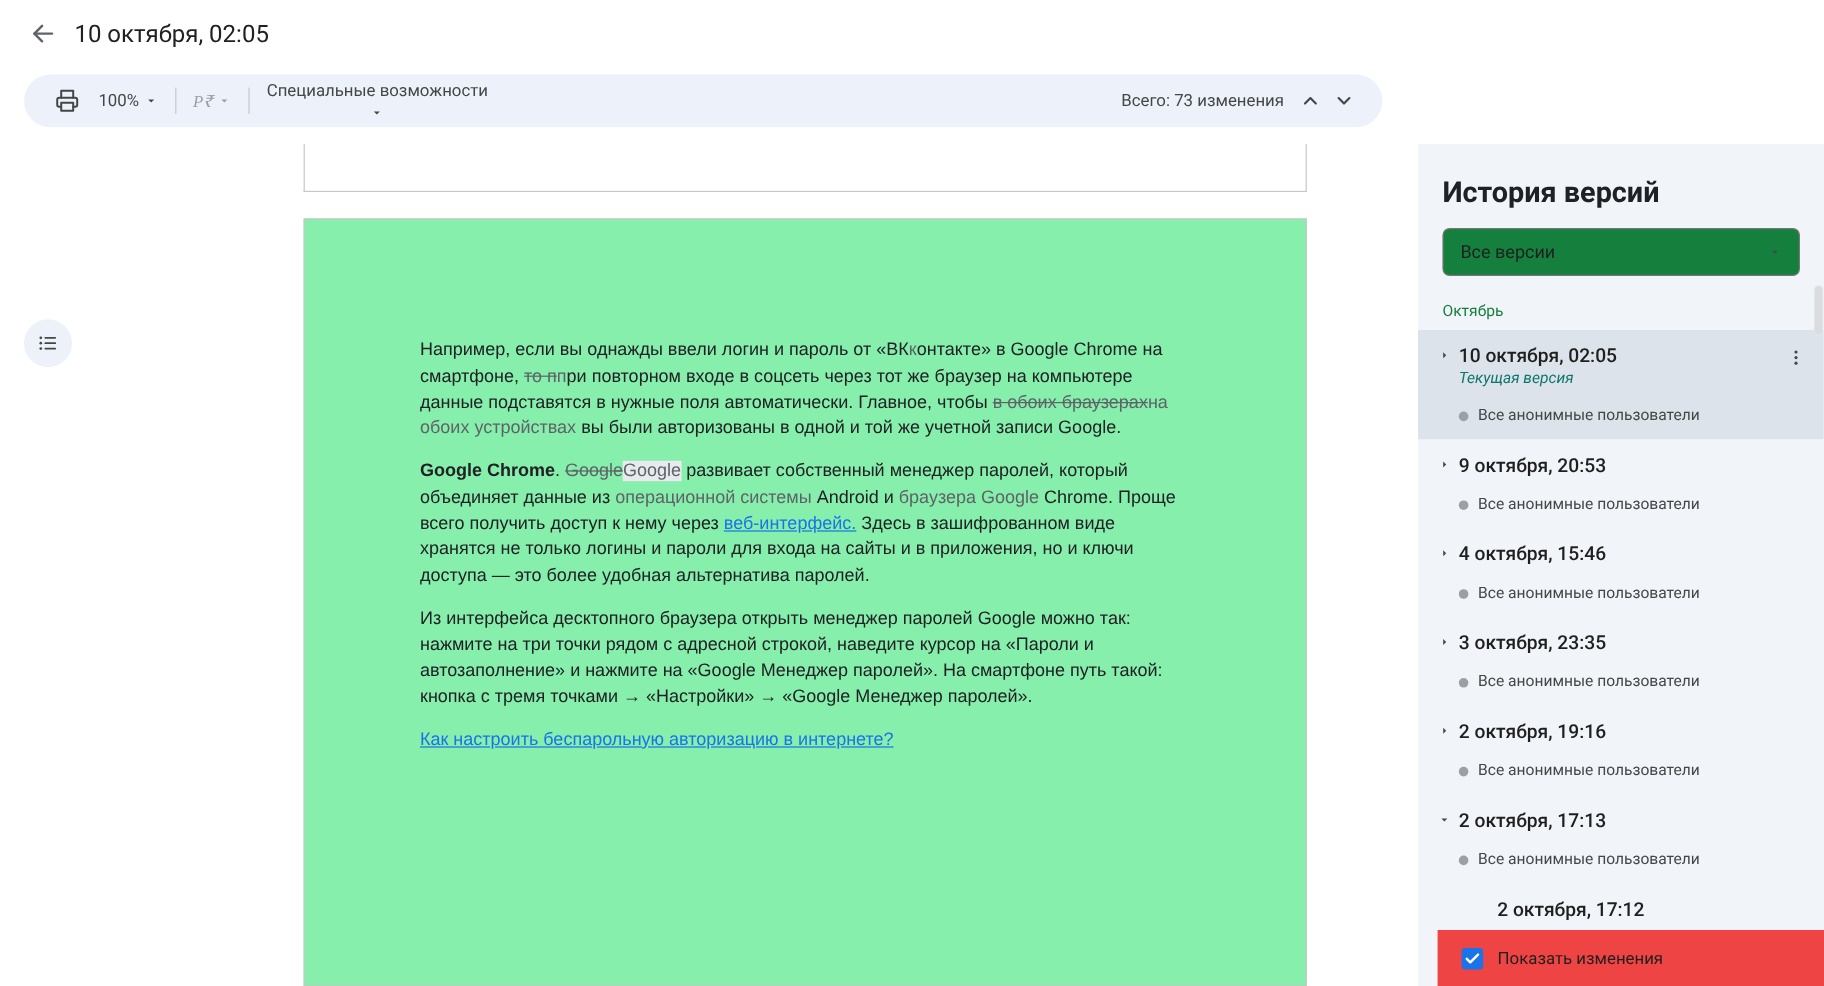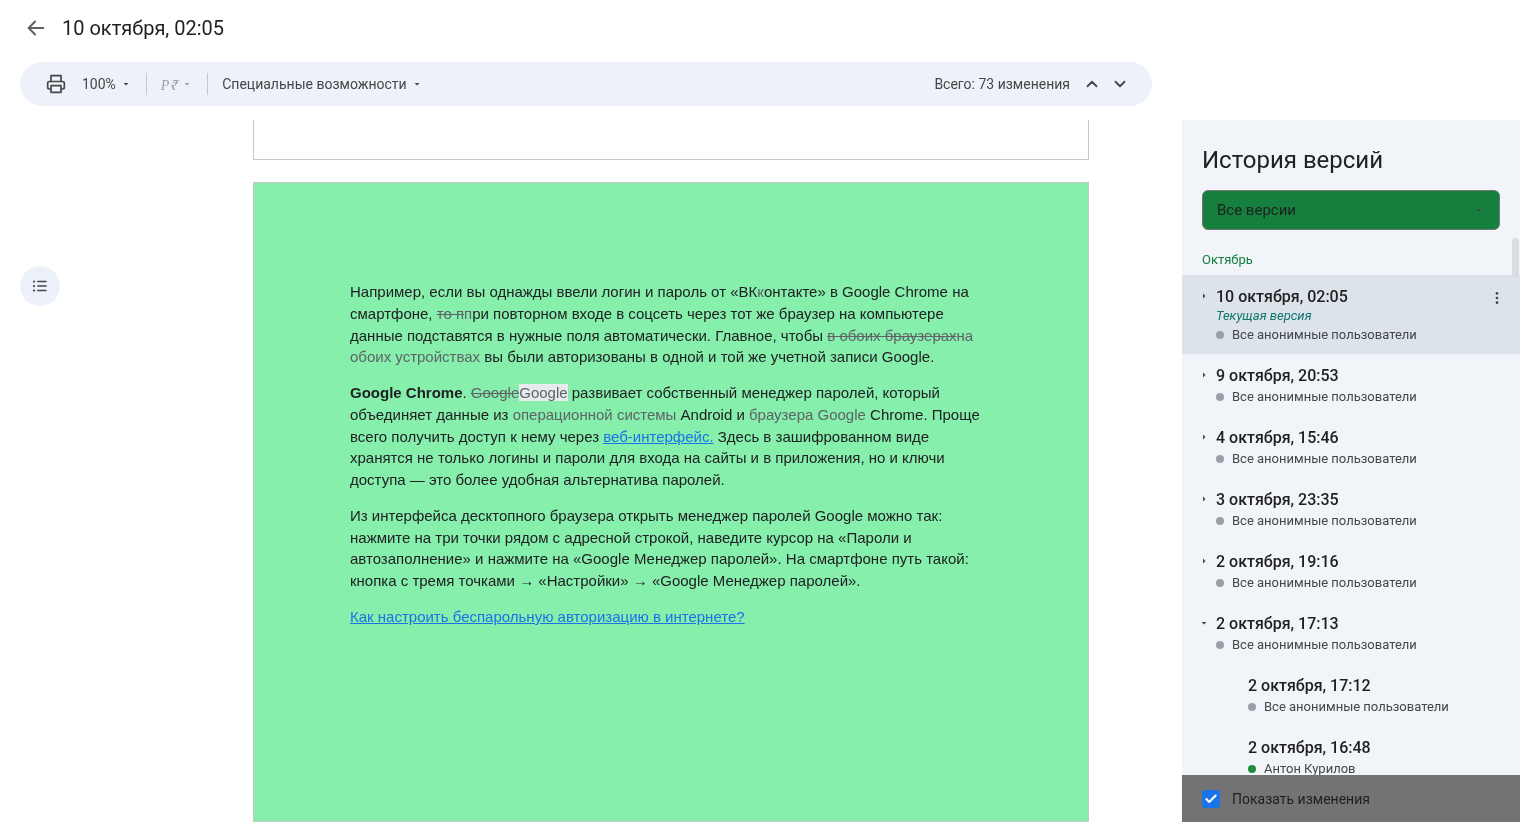--- a/index.html
+++ b/index.html
@@ -17,7 +17,7 @@
   .tb-item { display:flex; align-items:center; color:#444746; font-size:14px; padding: 6px 8px; cursor:pointer; gap:4px;}
   .tb-sep { width:1px; height:22px; background:#c7c7c7; margin: 0 6px;}
   .tb-icon svg { display:block; }
-  .accessibility { color:#444746; }
+  .accessibility { color:#444746;flex-direction:column; }
   .spacer { flex:1; }
   .changes-count { color:#444746; font-size:14px; padding-right:8px;}
   .chev-btn { width:28px; height:28px; display:flex; align-items:center; justify-content:center; border-radius:50%; cursor:pointer; color:#444746;}

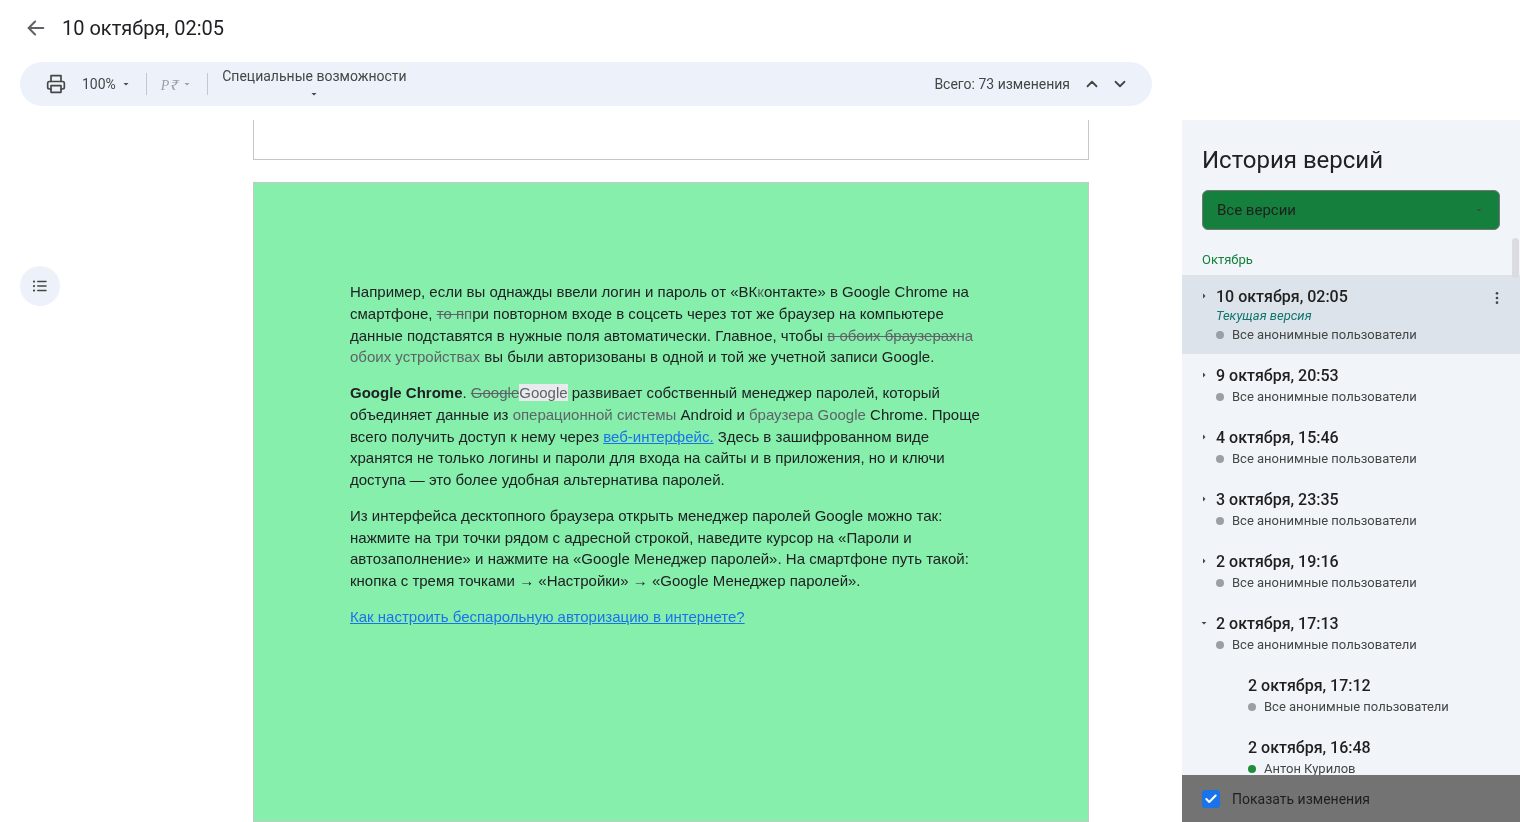--- a/index.html
+++ b/index.html
@@ -40,7 +40,7 @@
 
   
   .right-panel { width: 338px; border-left: none; background:#f1f4f9; display:flex; flex-direction:column; overflow:hidden;}
-  .rp-title { font-size:24px; color:#202124; padding: 26px 20px 16px 20px; font-weight:400;}
+  .rp-title { font-size:24px; color:#202124; padding: 26px 20px 16px 20px; font-weight:700;}
   .rp-select { margin: 0 20px 18px 20px; border:1px solid #747775; border-radius:6px; height:40px; display:flex; align-items:center; justify-content:space-between; padding:0 14px; cursor:pointer; background:#15803d;}
   .rp-select span { font-size:15px; color:#1f1f1f;}
   .rp-month { padding: 4px 20px 8px 20px; font-size:13px; color:#15803d;}

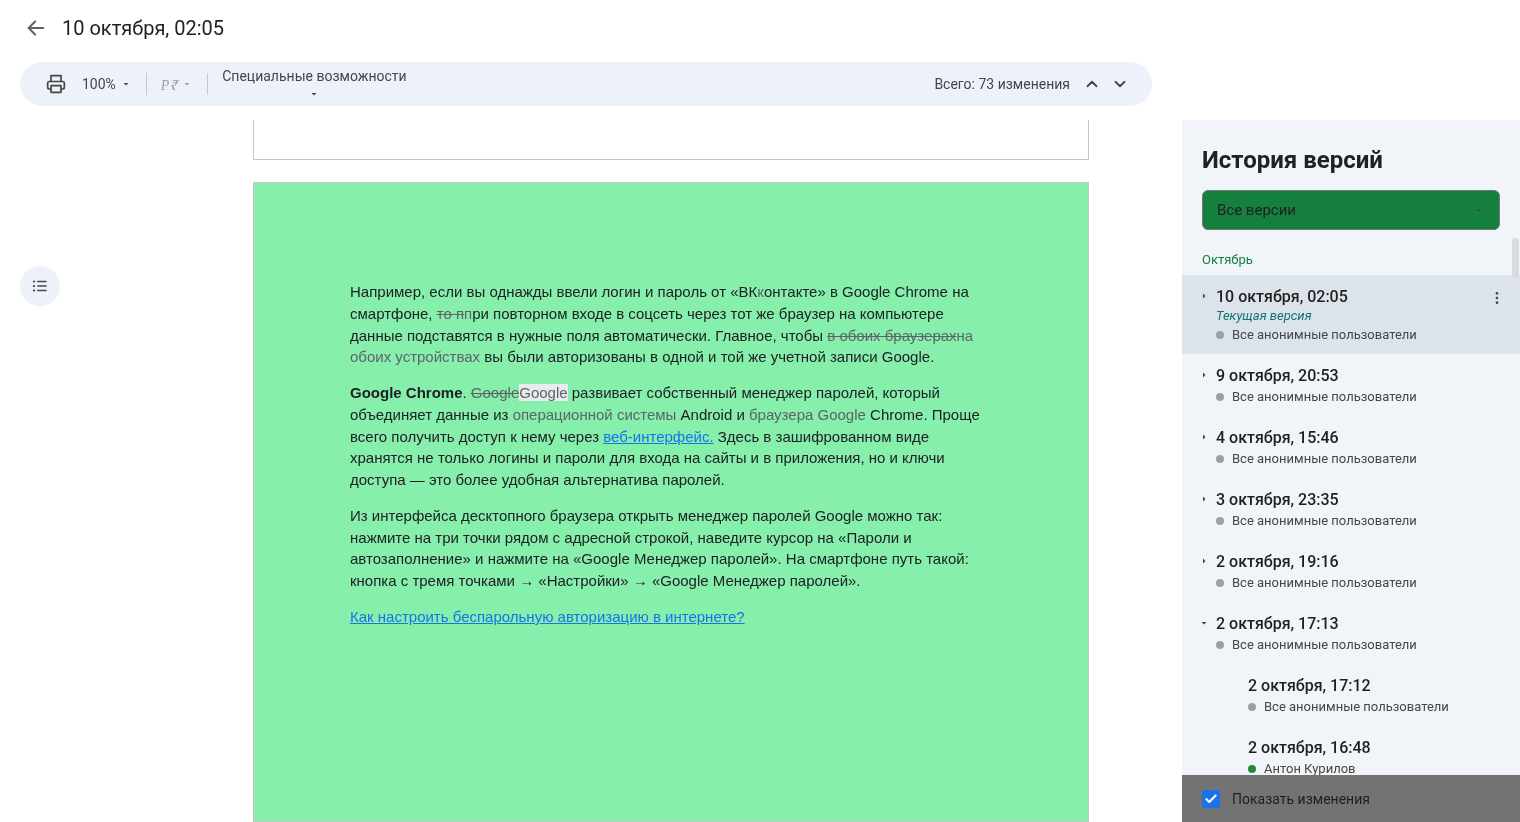--- a/index.html
+++ b/index.html
@@ -51,7 +51,7 @@
   .version.selected { background:#dde3ea;}
   .version .date { font-size:16px; color:#1f1f1f; font-weight:500;}
   .version .sub { font-size:13px; color:#0f766e; font-style:italic; margin-top:2px;}
-  .version .author { font-size:13px; color:#444746; display:flex; align-items:center; gap:8px; margin-top:4px;}
+  .version .author { font-size:13px; color:#444746; display:flex; align-items:center; gap:8px; margin-top:16px;}
   .author-dot { width:8px; height:8px; border-radius:50%; background:#9aa0a6; display:inline-block;}
   .author-dot.green{ background:#1e8e3e;}
   .kebab { position:absolute; right:12px; top:12px; color:#444746; cursor:pointer; width:22px; height:22px; display:flex; align-items:center; justify-content:center;}

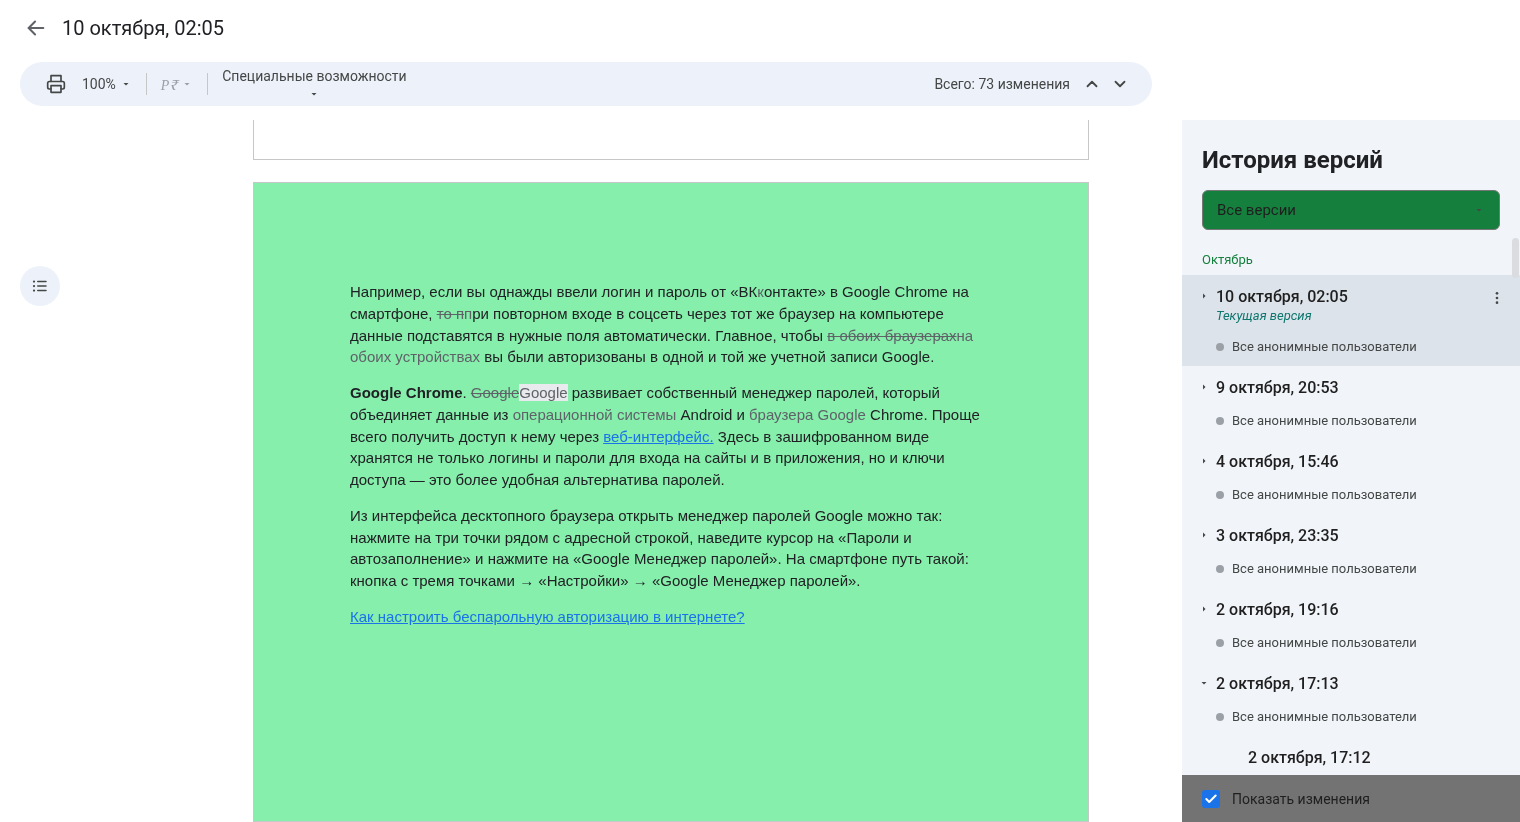--- a/index.html
+++ b/index.html
@@ -57,7 +57,7 @@
   .kebab { position:absolute; right:12px; top:12px; color:#444746; cursor:pointer; width:22px; height:22px; display:flex; align-items:center; justify-content:center;}
   .sub-version { padding-left: 44px !important;}
   .sub-version .chev{ visibility:hidden;}
-  .rp-footer{ padding:14px 20px; display:flex; align-items:center; gap:12px; border-top:1px solid rgba(0,0,0,0); background:#737373;}
+  .rp-footer{ padding:14px 20px; display:flex; align-items:center; gap:12px; border-top:1px solid rgba(0,0,0,0); background:#ef4444;margin-left:16px;}
   .chk{ width:18px; height:18px; border-radius:3px; background:#1a73e8; display:flex; align-items:center; justify-content:center; cursor:pointer;}
   .chk svg{ display:block;}
   .rp-footer span{ font-size:14px; color:#1f1f1f;}

